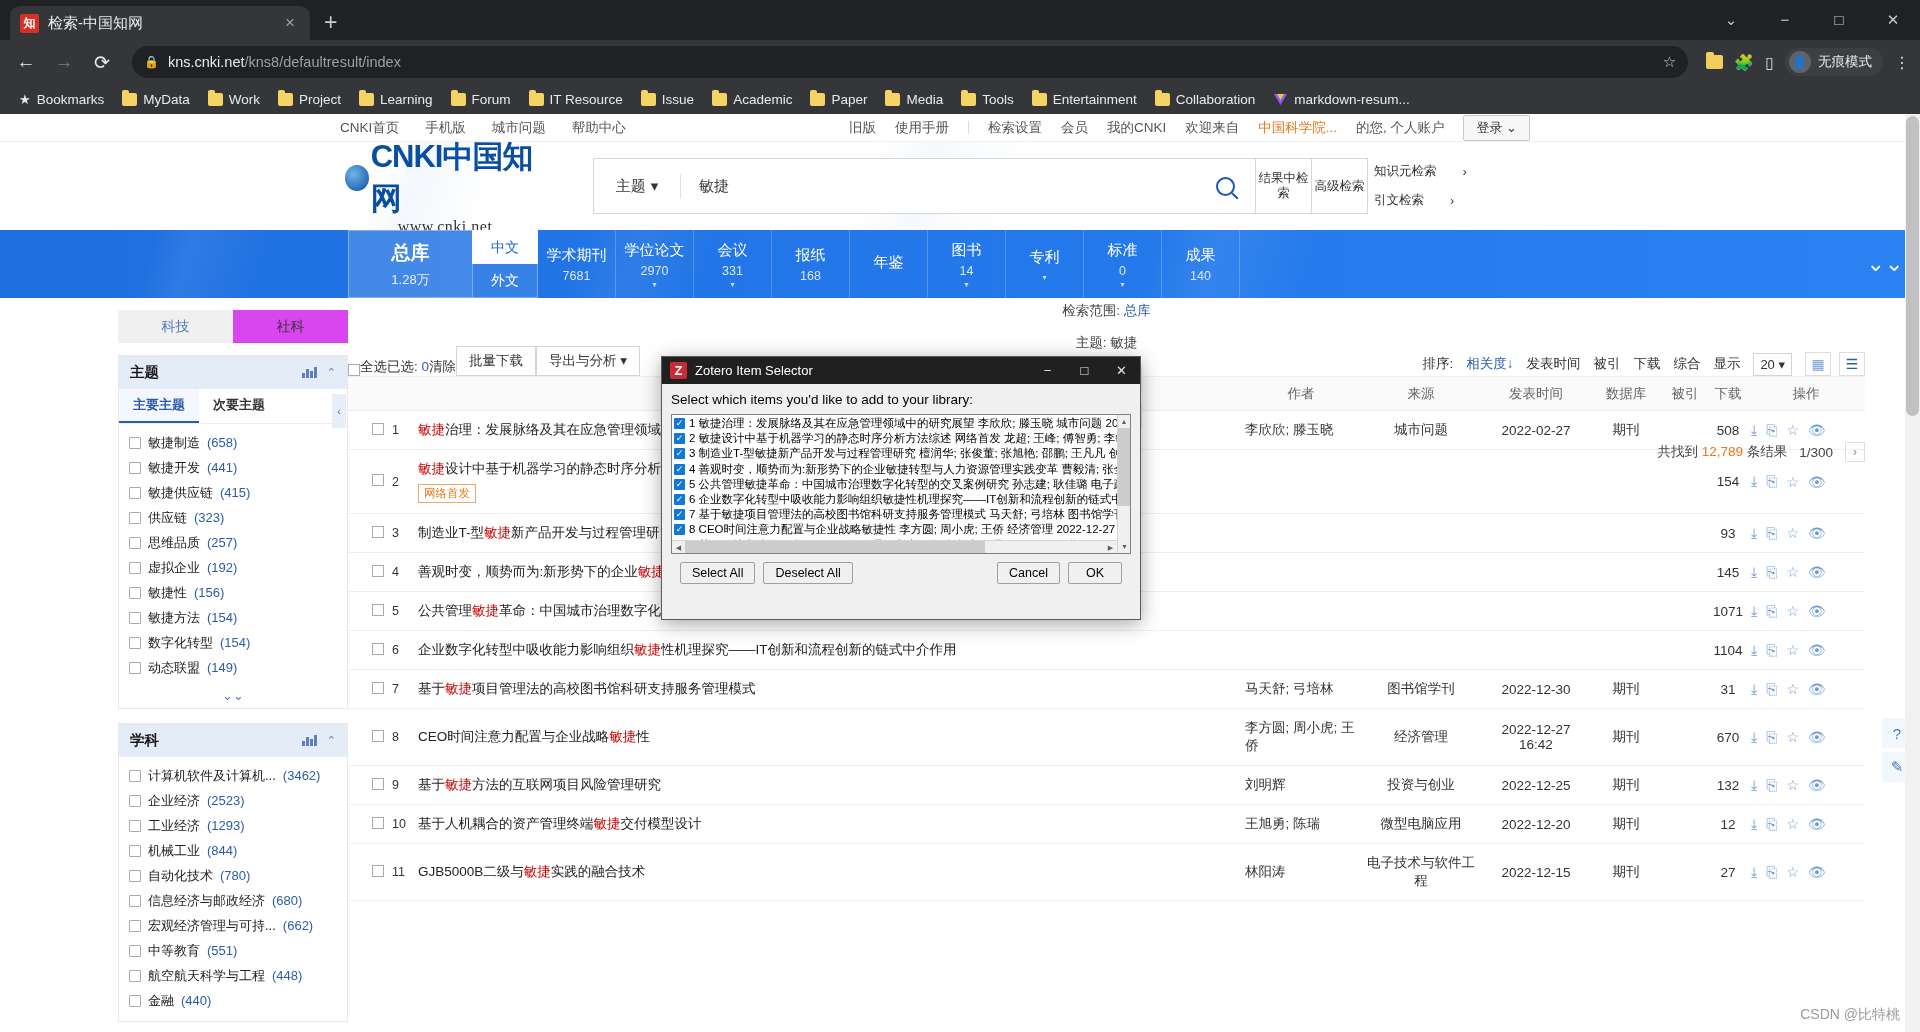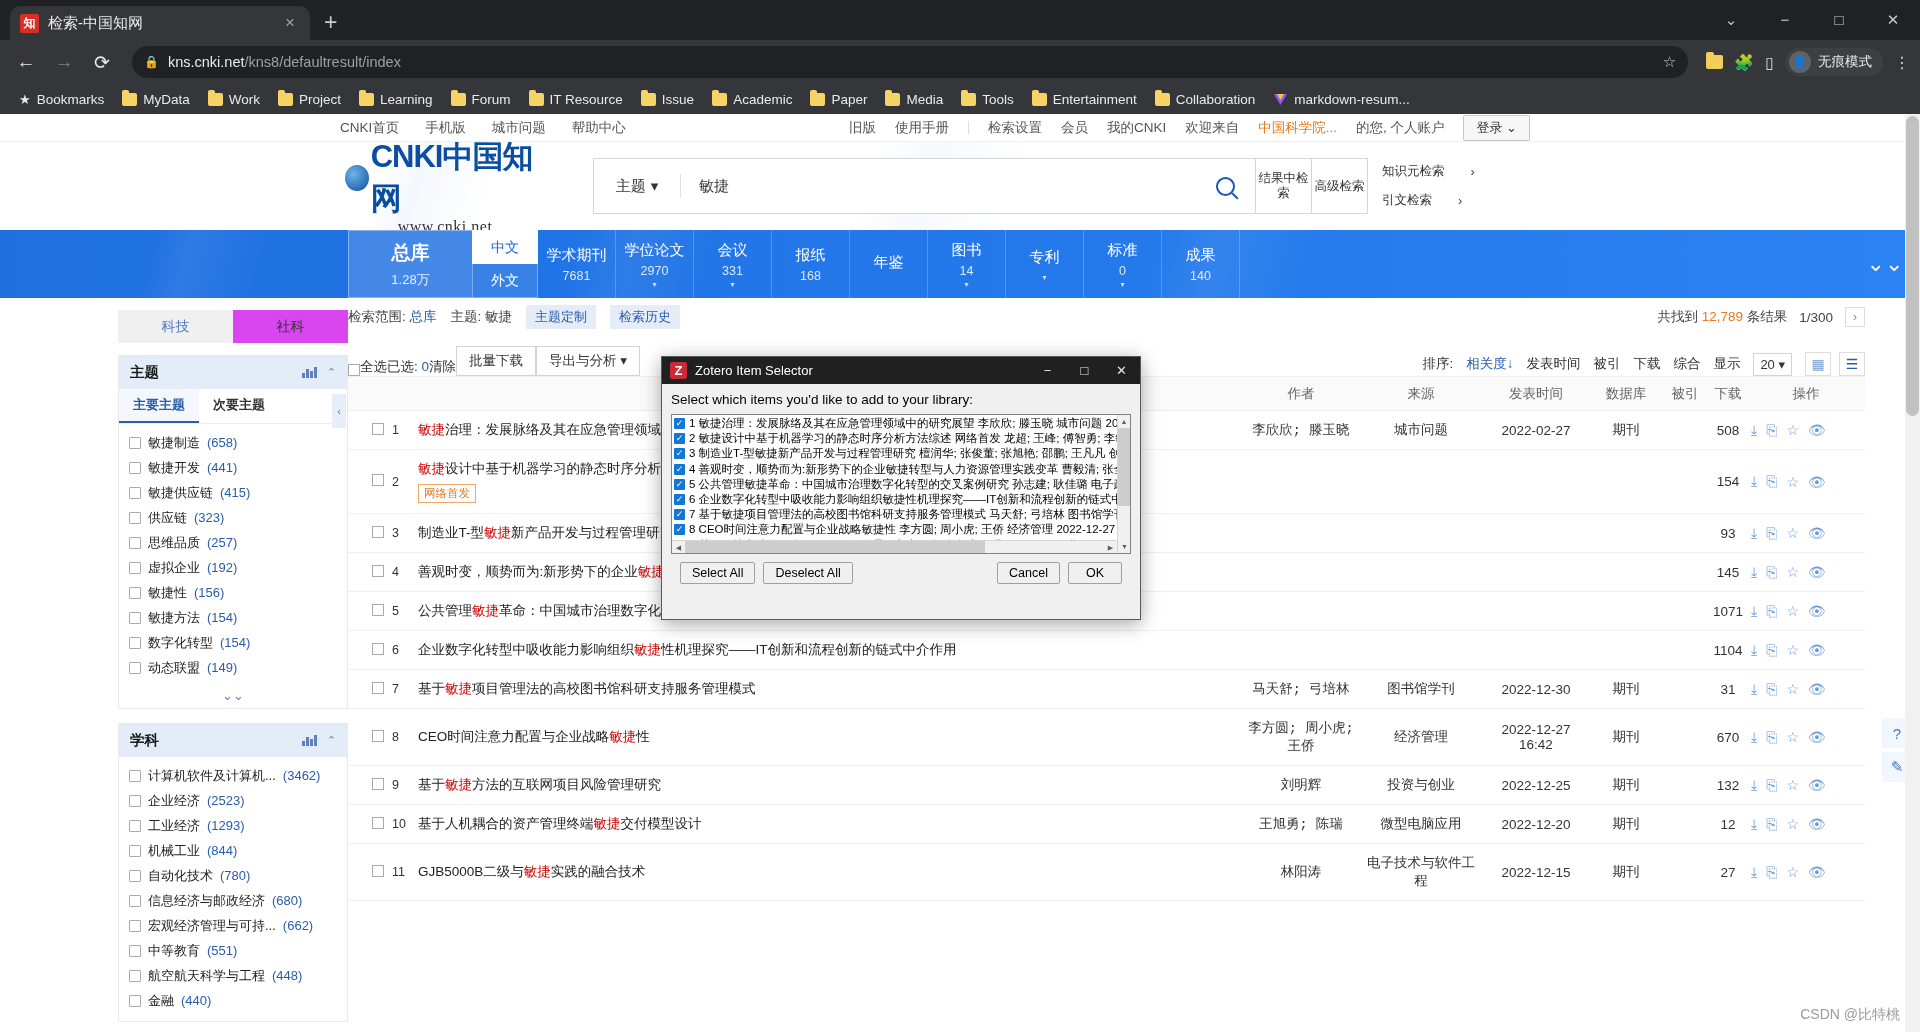--- a/index.html
+++ b/index.html
@@ -82,7 +82,7 @@
   .sb-side { display: flex; z-index:2;}
   .sb-sidebtn { width: 56px; height: 56px; border: 1px solid #d6d6d6; border-left: none; background: #fff;
     display: flex; align-items: center; justify-content: center; font-size: 12.5px; color: #333; text-align:center; line-height:1.2;}
-  .sb-links { margin-left: 14px; display: flex; flex-direction: column; gap: 12px; font-size: 12.5px; color: #333; z-index:2;}
+  .sb-links { margin-left: 6px; display: flex; flex-direction: column; gap: 12px; font-size: 12.5px; color: #333; z-index:2;}
   .sb-links div { display:flex; align-items:center; gap: 26px; }
 
   .db-bar { height: 68px; background: linear-gradient(90deg,#1f6fe0 0%, #2479ea 55%, #2b82f2 100%); display: flex; align-items: stretch; position: relative; overflow: hidden;}

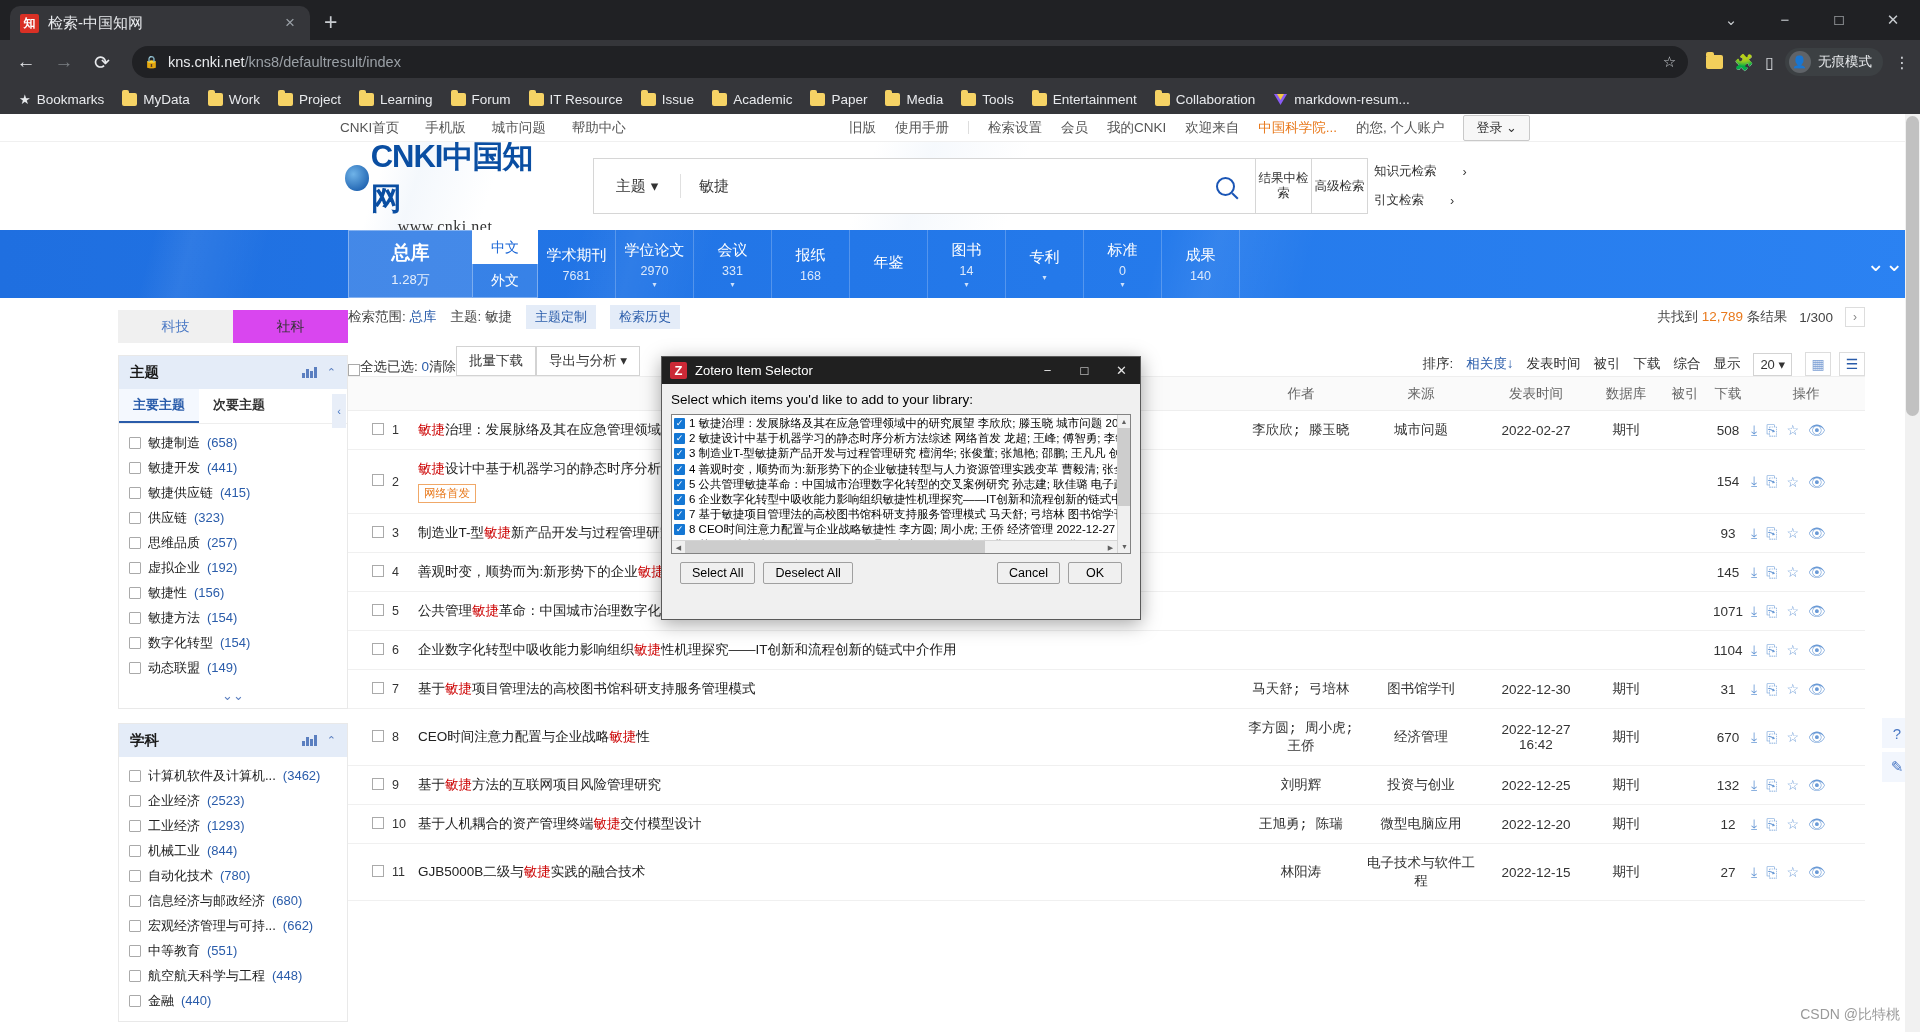--- a/index.html
+++ b/index.html
@@ -134,7 +134,7 @@
     display: flex; align-items: center; justify-content: center; color: #4a78c4; font-size: 11px; }
 
   .right-col { flex: 1; padding-right: 55px; }
-  .scope-bar { height: 34px; display: flex; align-items: center; gap: 14px; font-size: 13.5px; color: #444; padding-top:4px;}
+  .scope-bar { height: 34px; display: flex; align-items: center; gap: 14px; font-size: 13.5px; color: #444; padding-top:4px;flex-direction:column;}
   .scope-bar b { color: #2a5caa; font-weight: normal; }
   .chip { background: #e4ecf8; color: #2a5caa; padding: 3px 9px; font-size: 13px; }
   .scope-right { margin-left: auto; display: flex; align-items: center; gap: 12px; font-size: 13.5px; color: #444;}

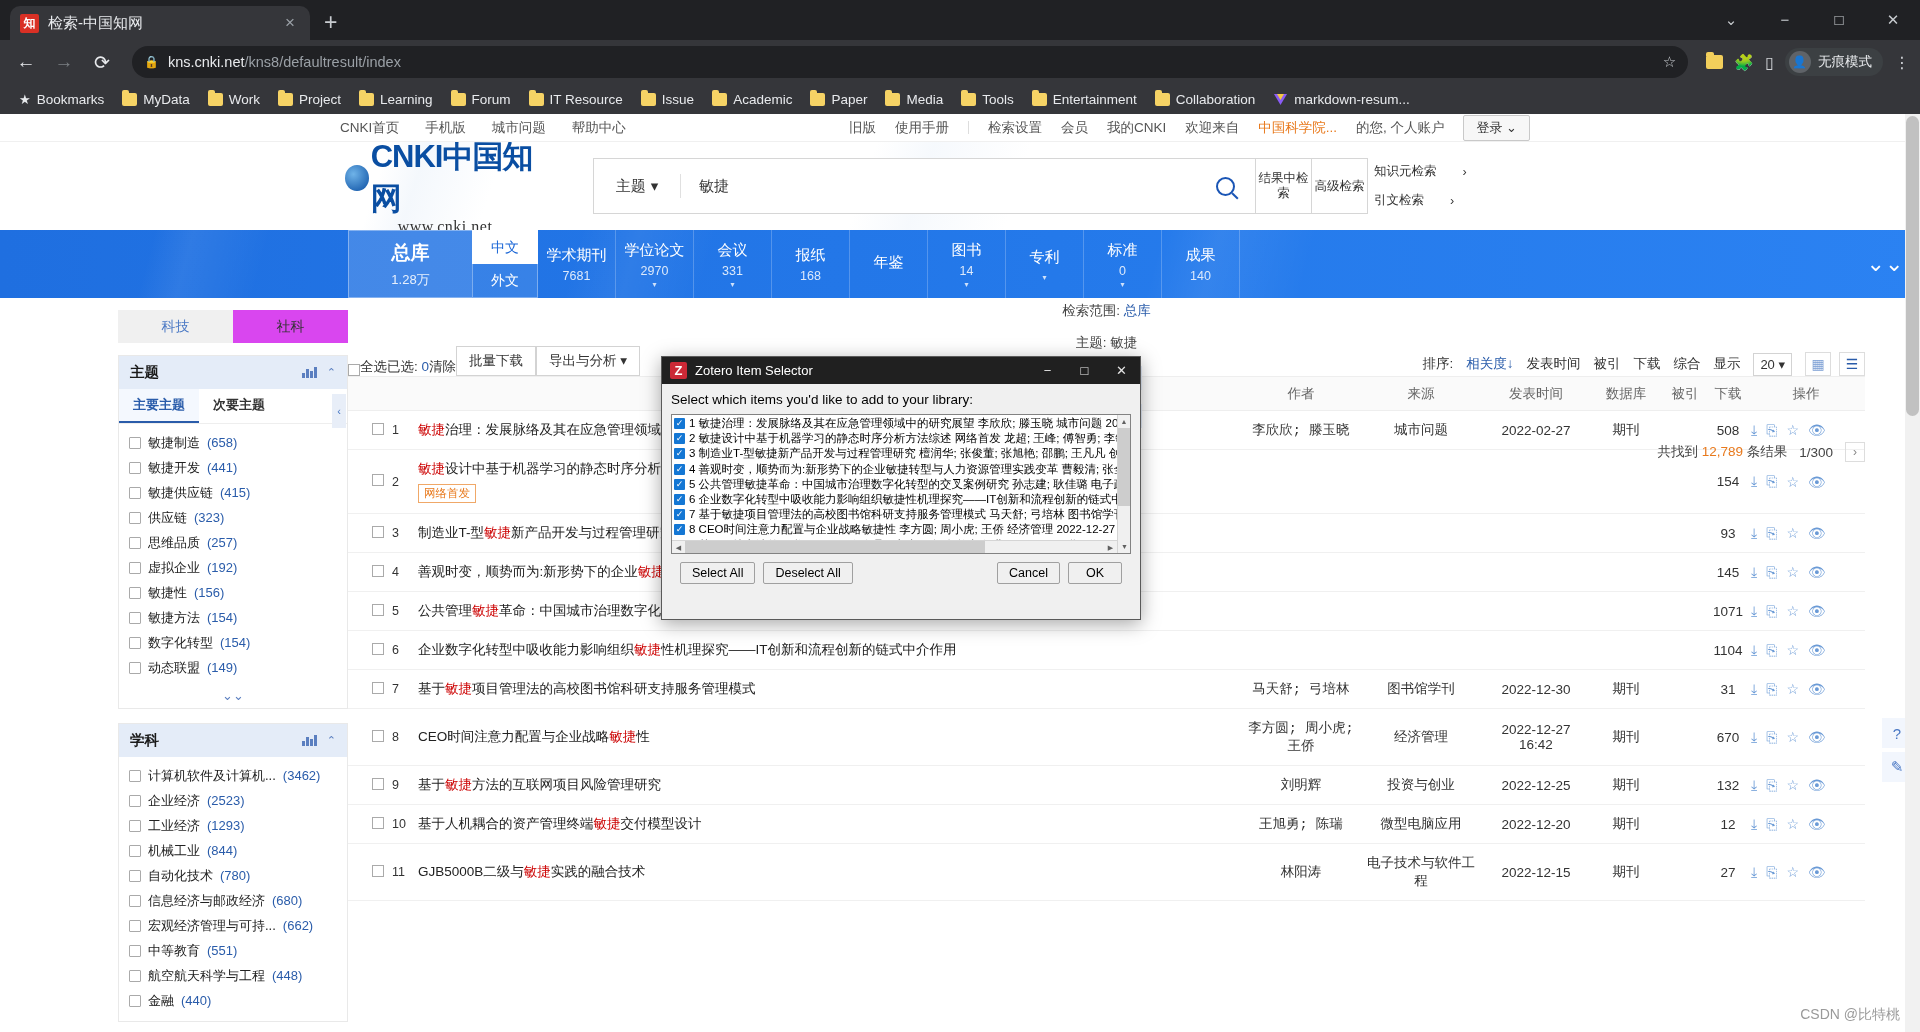--- a/index.html
+++ b/index.html
@@ -162,7 +162,7 @@
   td.c-title a { color: #222; text-decoration: none; }
   td.c-title em { color: #cc0000; font-style: normal; }
   .tagnew { display: inline-block; margin-top: 6px; border: 1px solid #f0a868; color: #e8791c; font-size: 11.5px; padding: 1px 5px; }
-  td.c-auth { width: 120px; text-align:center; color:#2a5caa;font-family:Liberation Mono, monospace;}
+  td.c-auth { width: 120px; color:#2a5caa;}
   td.c-src  { width: 120px; text-align:center; }
   td.c-date { width: 110px; text-align:center; }
   td.c-db   { width: 70px; text-align:center; }

